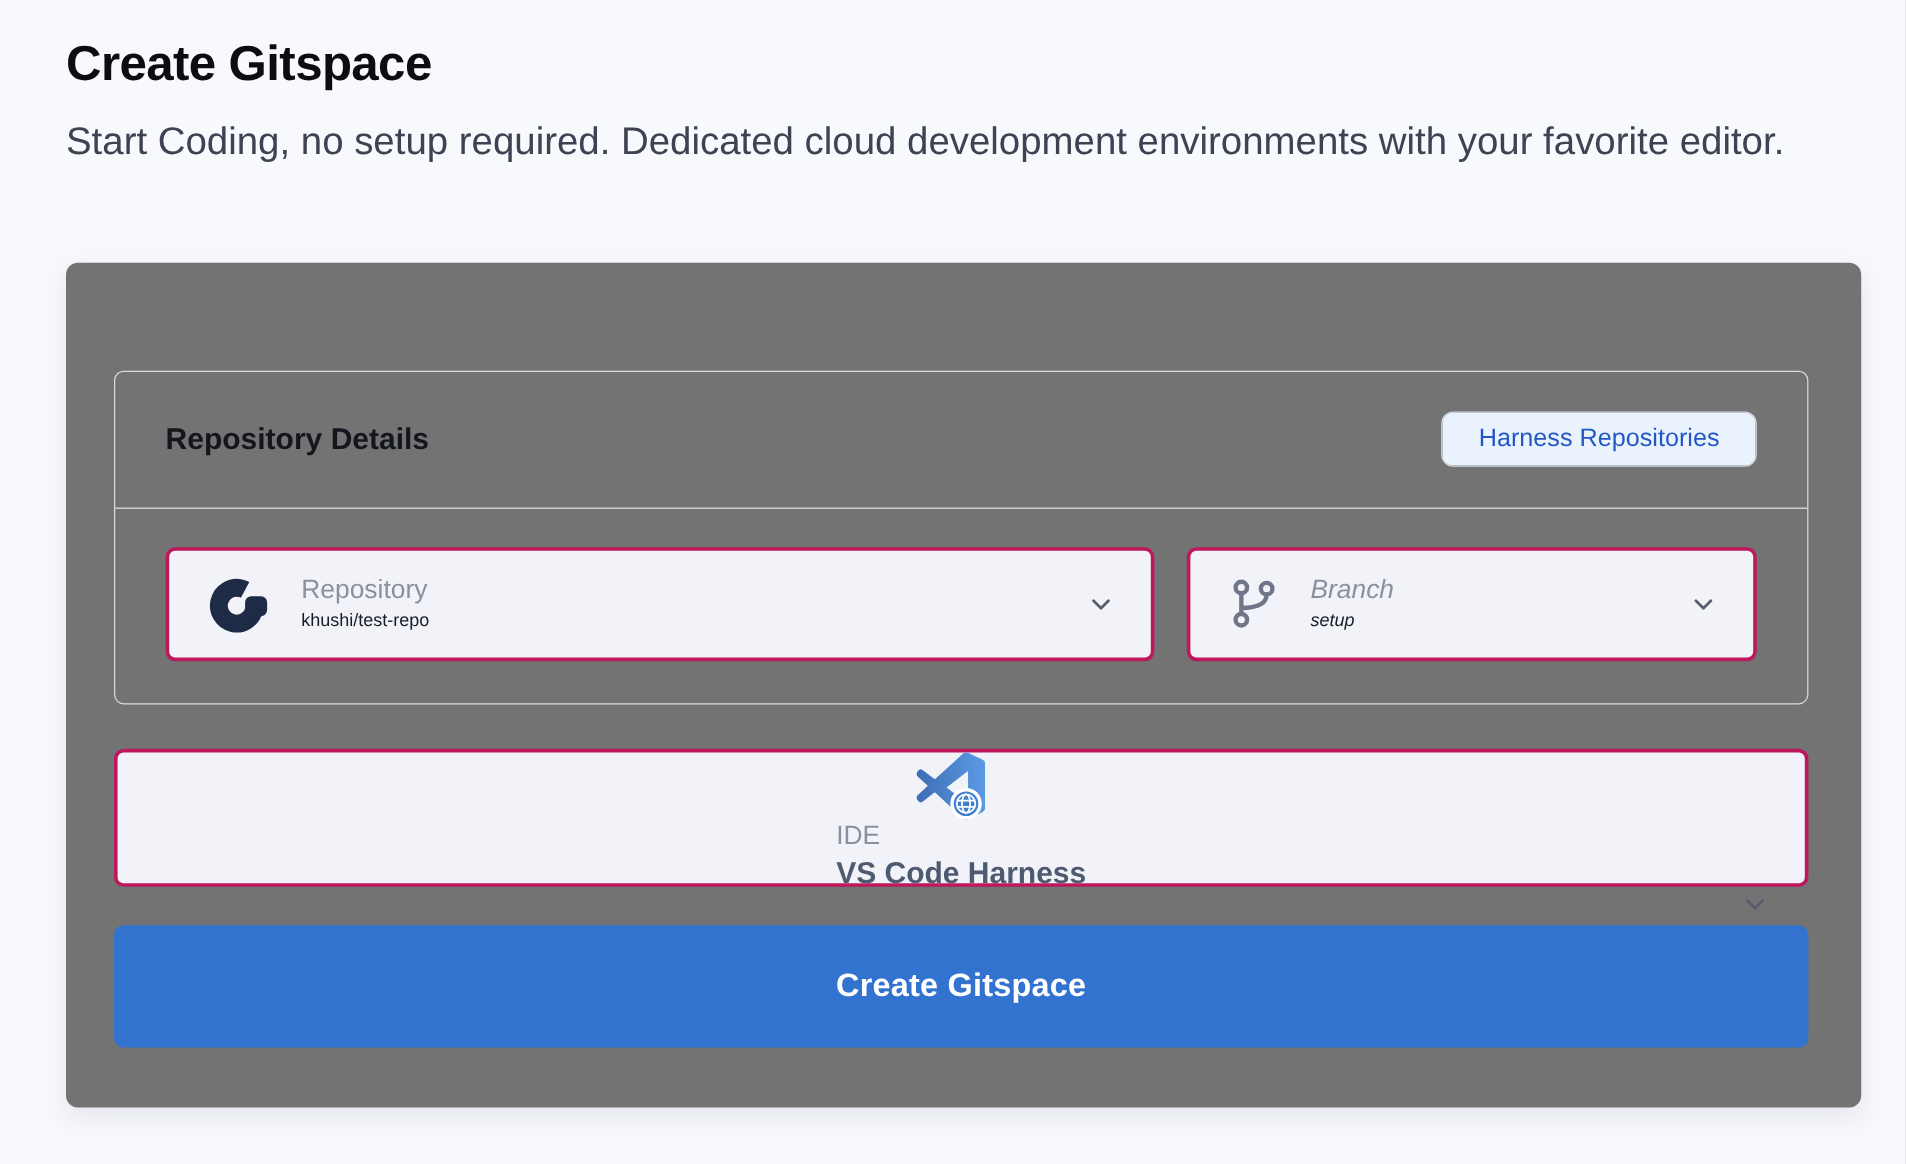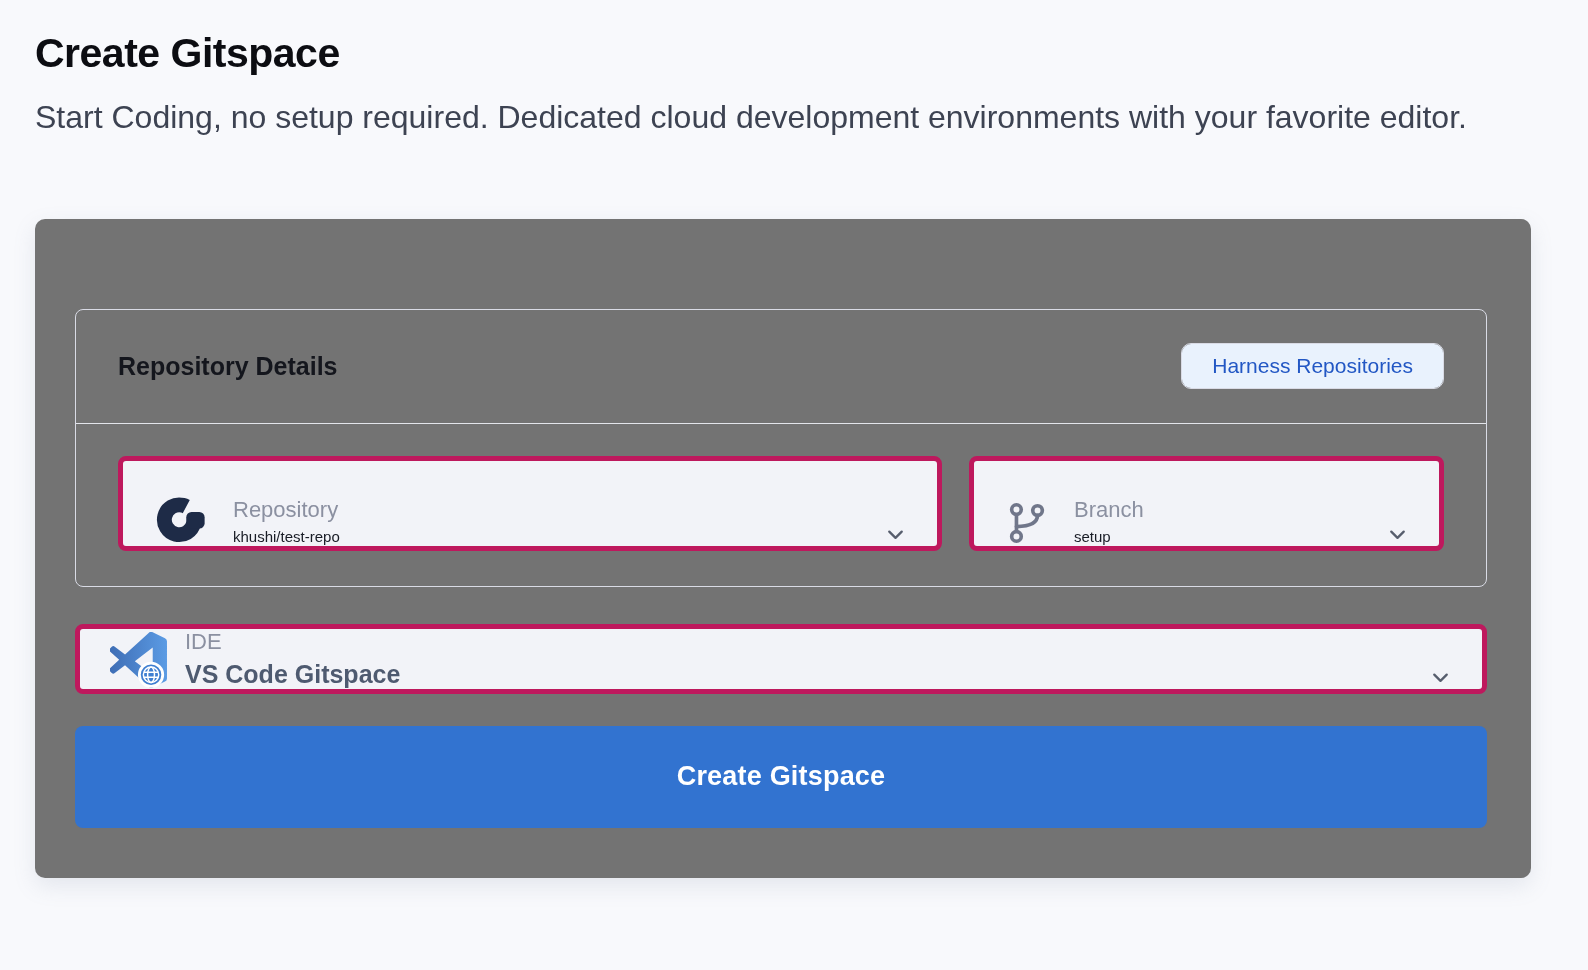--- a/index.html
+++ b/index.html
@@ -10,7 +10,7 @@
     font-family: "Liberation Sans", sans-serif;
     overflow: hidden;
   }
-  .page { padding: 30px 0 0 35px; }
+  .page { padding: 30px 0 0 55px; }
 
   .page-title {
     margin: 0;

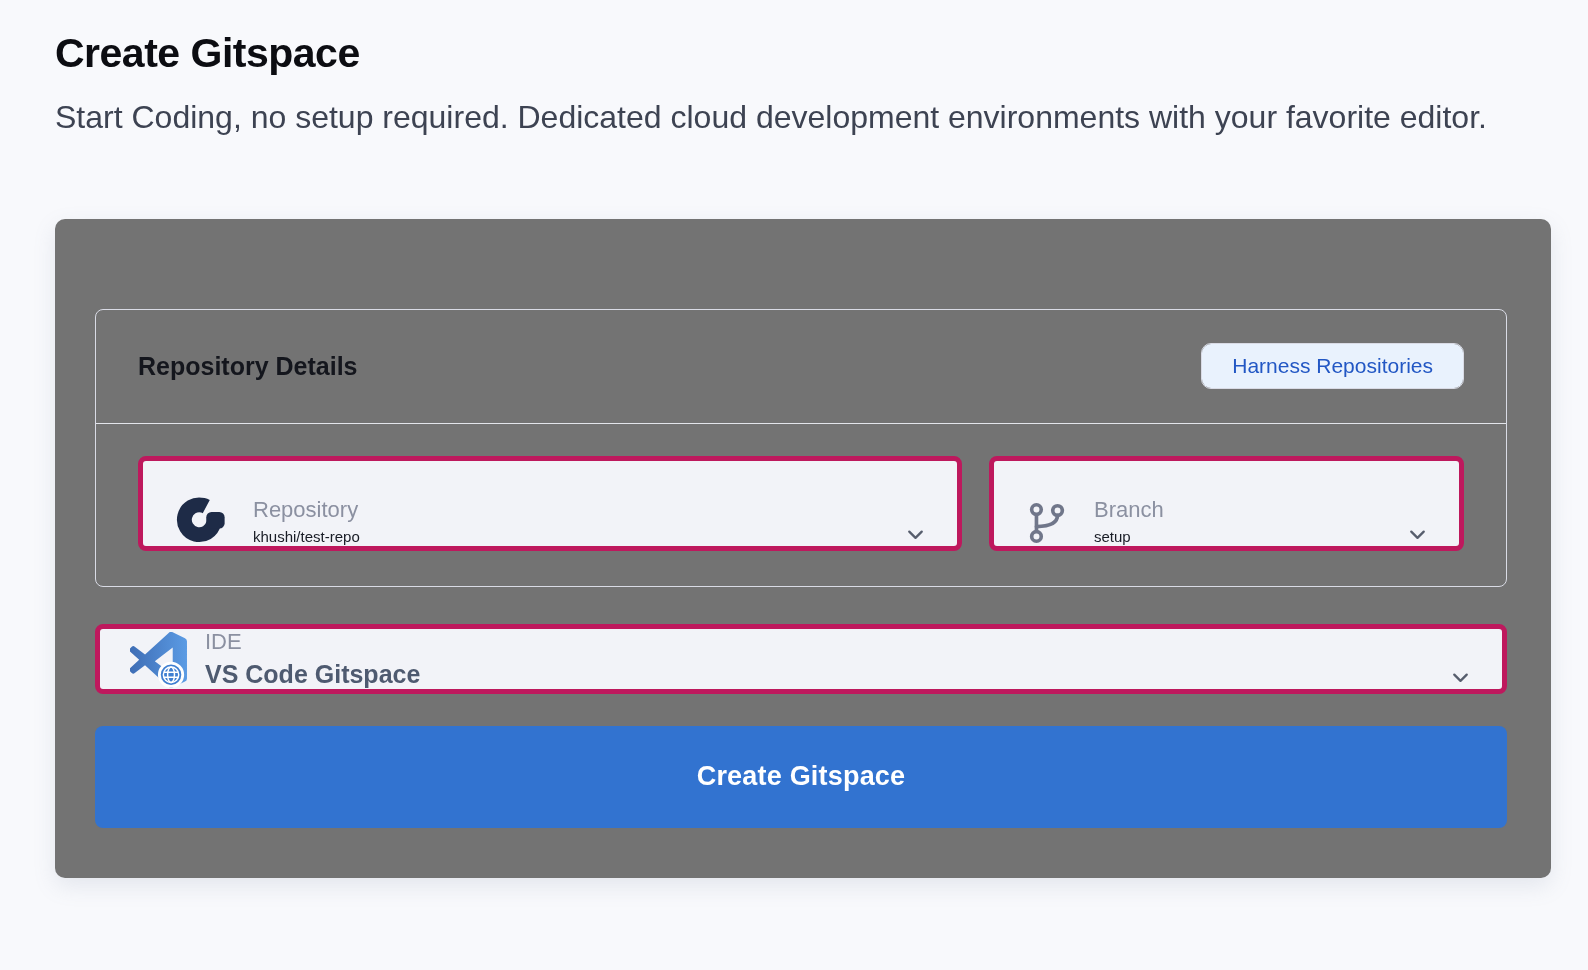--- a/index.html
+++ b/index.html
@@ -90,11 +90,11 @@
   }
   .field {
     background: #f2f3f8;
-    border: 5px solid #be185d;
+    border: 3px solid #be185d;
     border-radius: 8px;
     height: 95px;
     display: flex;
-    align-items: flex-end;
+    align-items: center;
     padding: 0 30px 0 30px;
     cursor: pointer;
   }

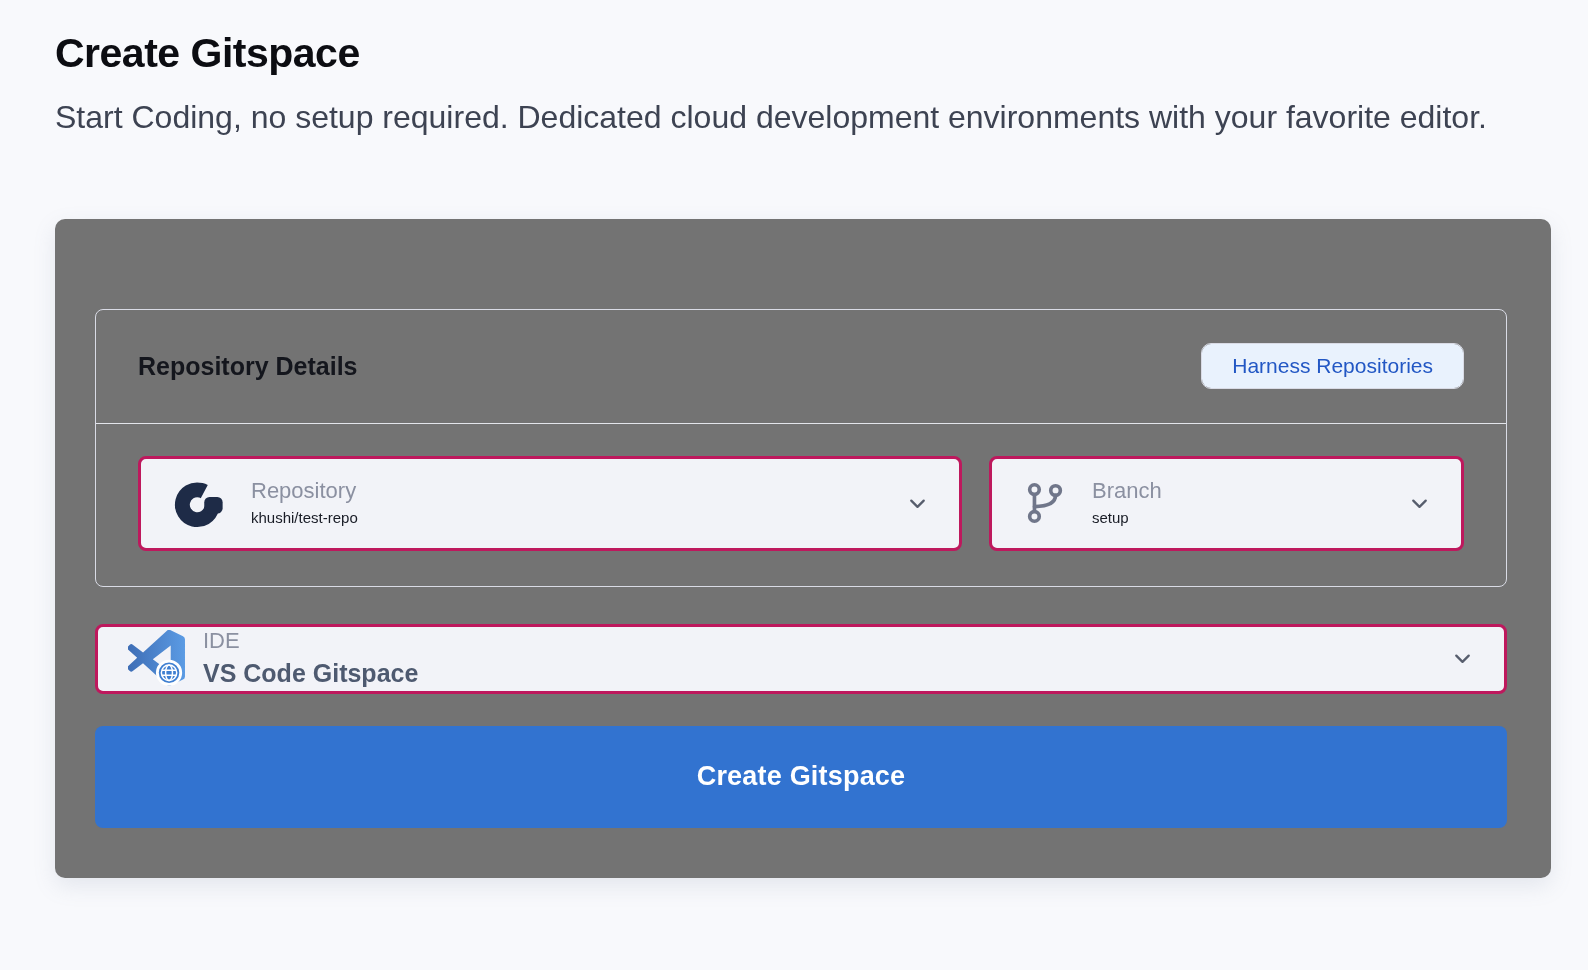--- a/index.html
+++ b/index.html
@@ -99,7 +99,7 @@
     cursor: pointer;
   }
   .field-repo { width: 824px; flex: none; }
-  .field-branch { flex: 1; }
+  .field-branch { flex: 1; font-style: italic; }
   .field .icon {
     flex: none;
     display: flex;

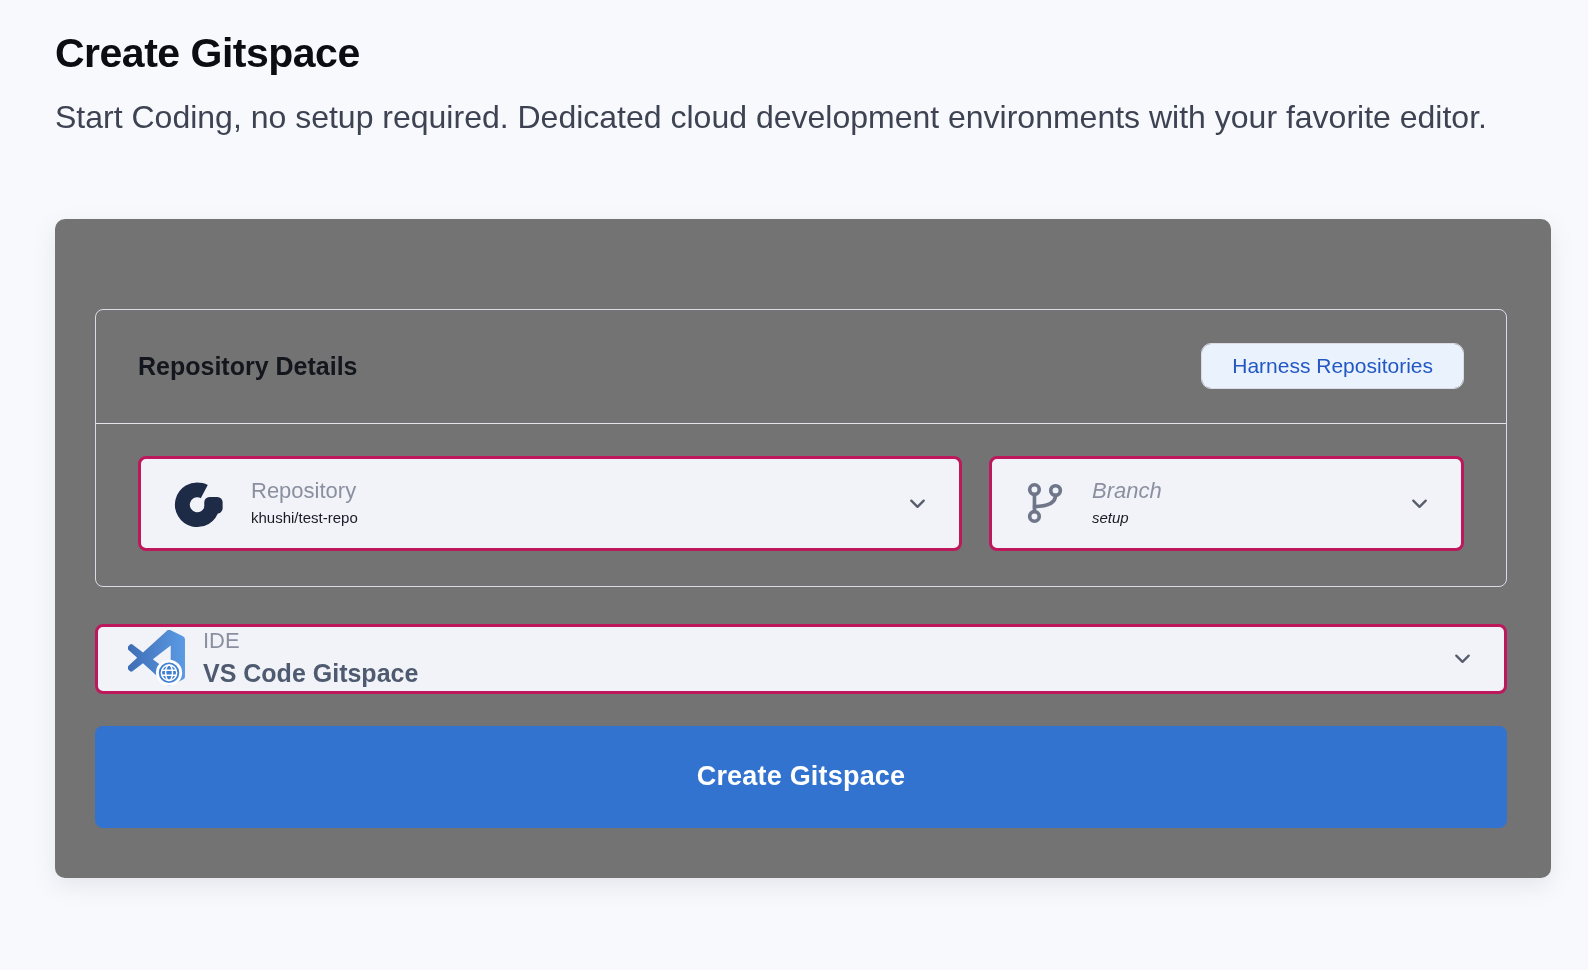--- a/index.html
+++ b/index.html
@@ -126,8 +126,9 @@
 
   .field-ide {
     margin-top: 37px;
-    height: 70px;
+    height: 115px;
     width: 100%;
+    flex-direction: column;
   }
   .field-ide .icon { margin-right: 18px; }
   .field-ide .field-value {

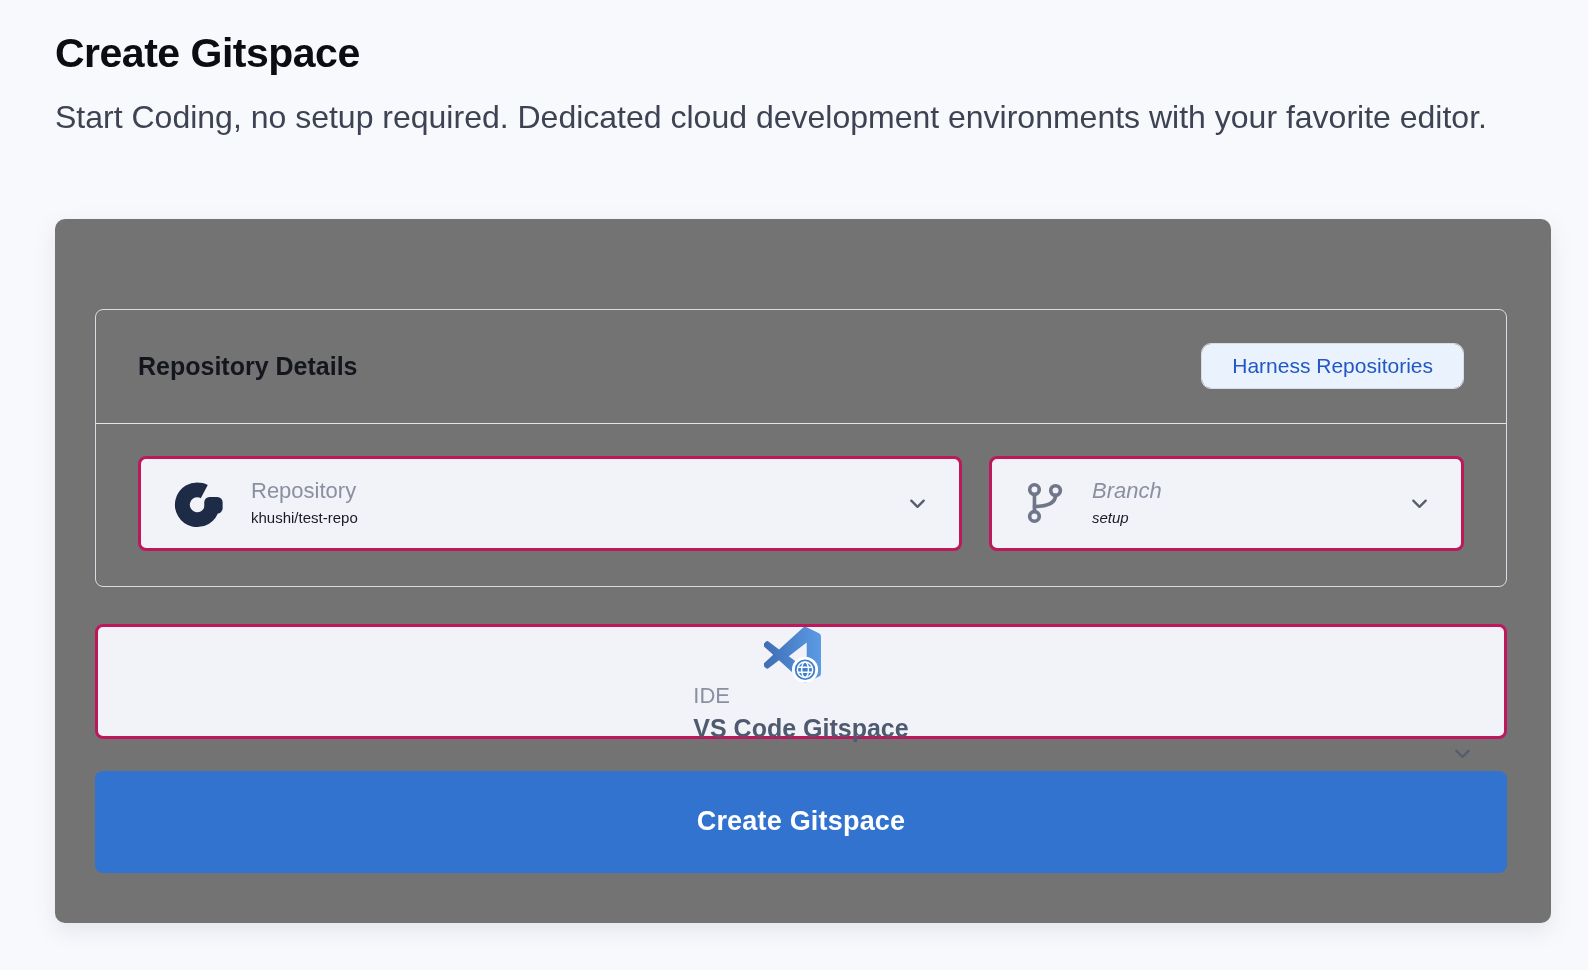--- a/index.html
+++ b/index.html
@@ -234,7 +234,7 @@
       </span>
       <span class="field-text">
         <span class="field-label">IDE</span>
-        <span class="field-value">VS Code Gitspace</span>
+        <span class="field-value">VS Code Harness</span>
       </span>
       <span class="chev">
         <svg viewBox="0 0 24 24" width="23" height="23" fill="none" stroke="#575d6d" stroke-width="2.4" stroke-linecap="round" stroke-linejoin="round">

